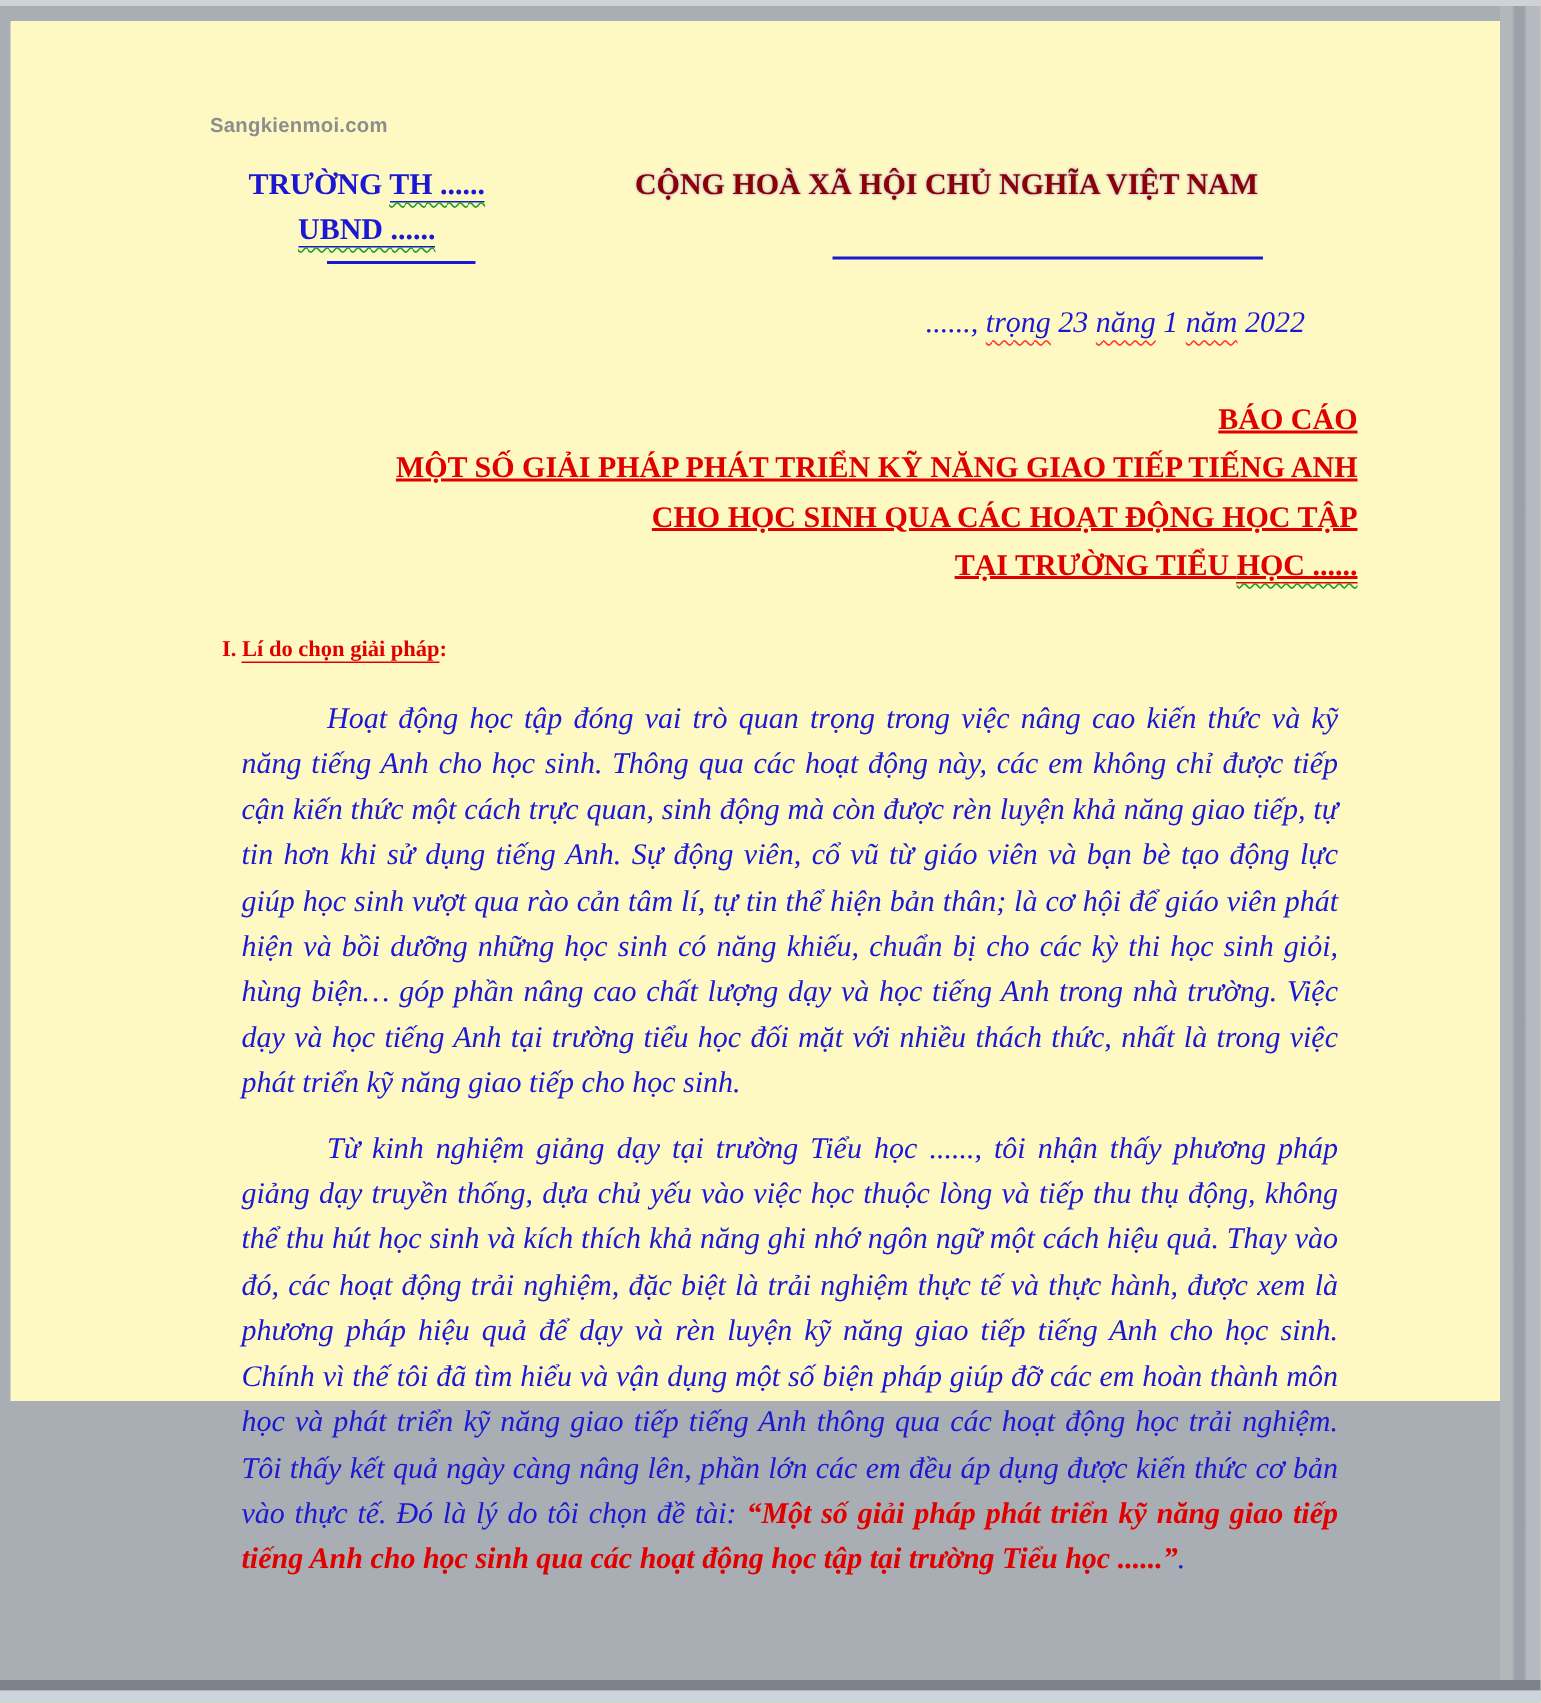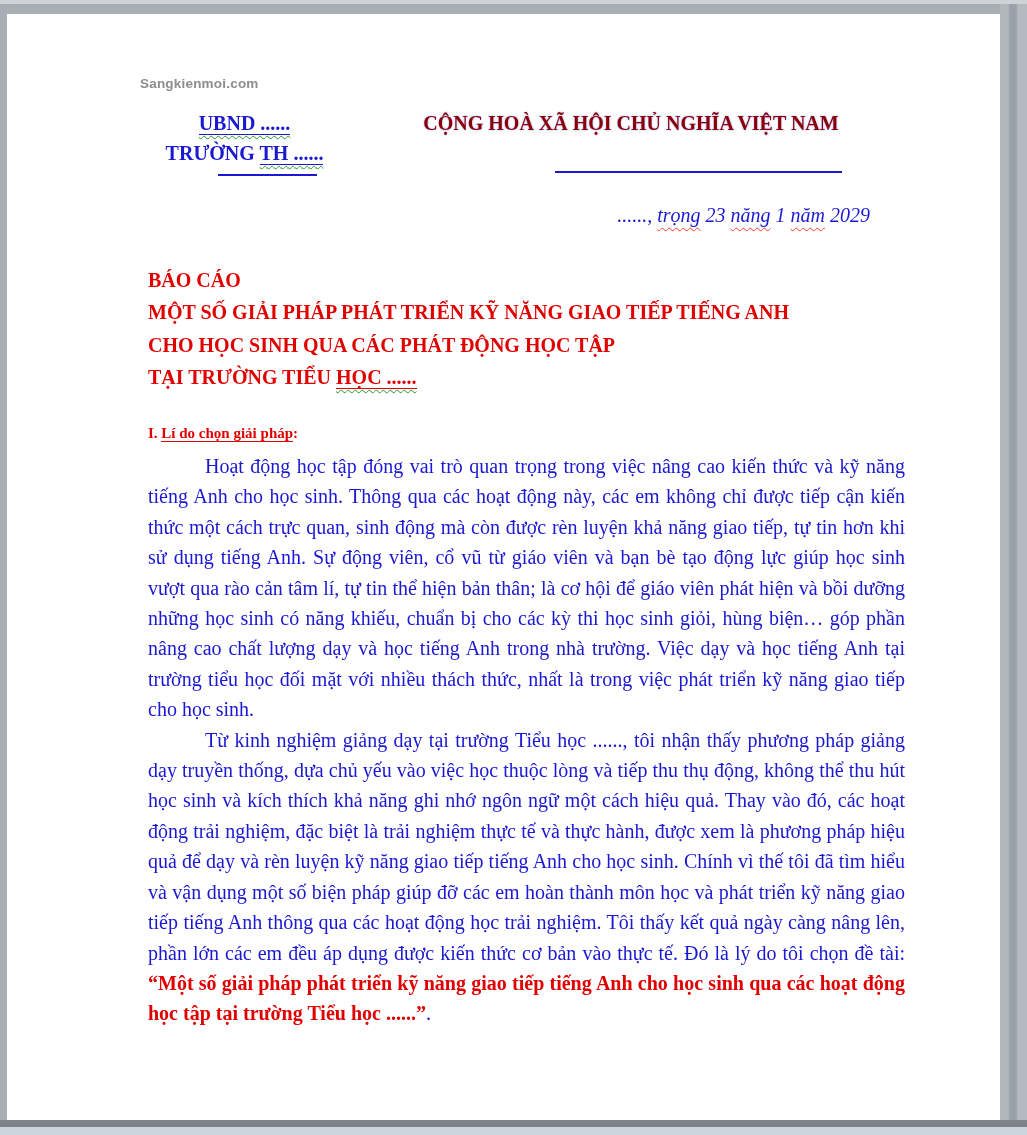--- a/index.html
+++ b/index.html
@@ -23,7 +23,7 @@
   }
   .bottom-dark{position:absolute;left:0;top:1120px;width:1027px;height:7px;background:#7e838b;}
   .bottom-light{position:absolute;left:0;top:1127px;width:1027px;height:8px;background:#ccd5de;}
-  .page{position:absolute;left:7px;top:14px;width:993px;height:1106px;background:#ffffff;}
+  .page{position:absolute;left:7px;top:14px;width:993px;height:920px;background:#fef9c3;}
 
   .watermark{
     position:absolute;left:133px;top:62px;

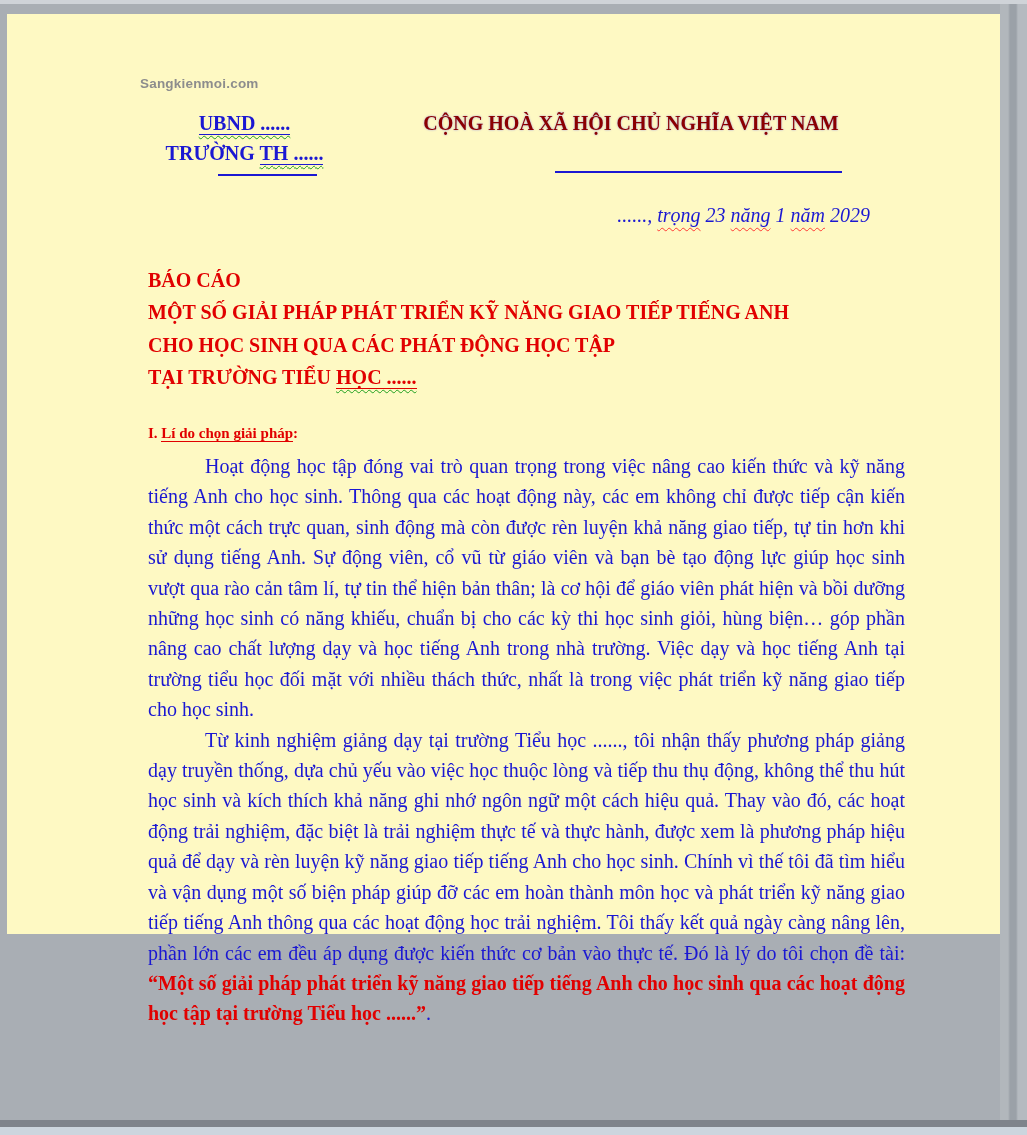--- a/index.html
+++ b/index.html
@@ -94,8 +94,8 @@
   <div class="watermark">Sangkienmoi.com</div>
 
   <div class="header-left">
+    <div><span>TRƯỜNG </span><span class="u sq-green">TH ......</span></div>
     <div><span class="u sq-green">UBND ......</span></div>
-    <div><span>TRƯỜNG </span><span class="u sq-green">TH ......</span></div>
   </div>
 
   <div class="header-right">

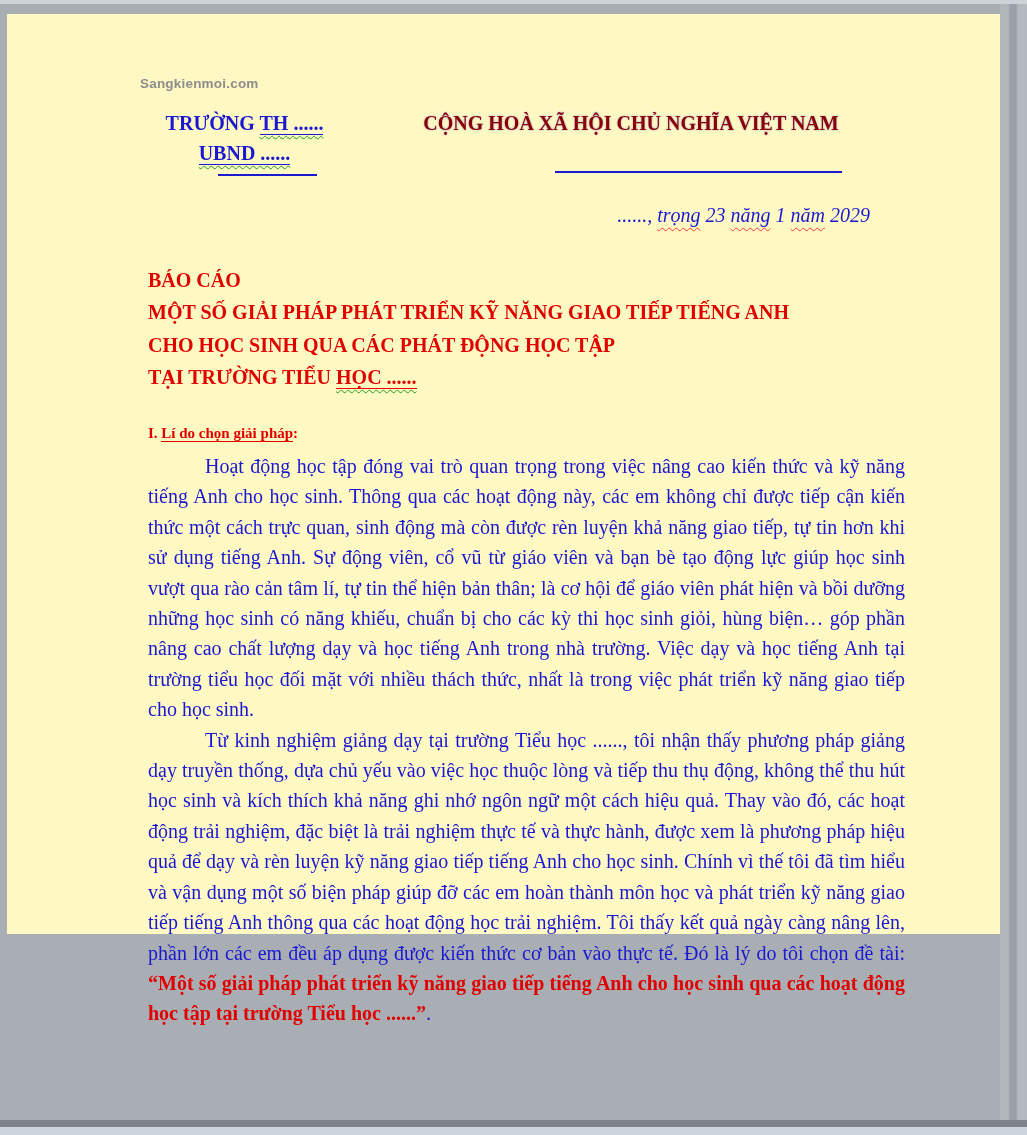--- a/index.html
+++ b/index.html
@@ -105,7 +105,7 @@
   <div class="left-rule"></div>
   <div class="right-rule"></div>
 
-  <div class="dateline"><span>......, </span><span class="sq-red">trọng</span><span> 23 </span><span class="sq-red">năng</span><span> 1 </span><span class="sq-red">năm</span><span> 2029</span></div>
+  <div class="dateline"><span>......, </span><span class="sq-red">trọng</span><span> 23 </span><span class="sq-red">năng</span><span> 1 </span><span class="sq-red">năm</span><span> 2022</span></div>
 
   <div class="title-block">
     <div class="title-line">BÁO CÁO</div>

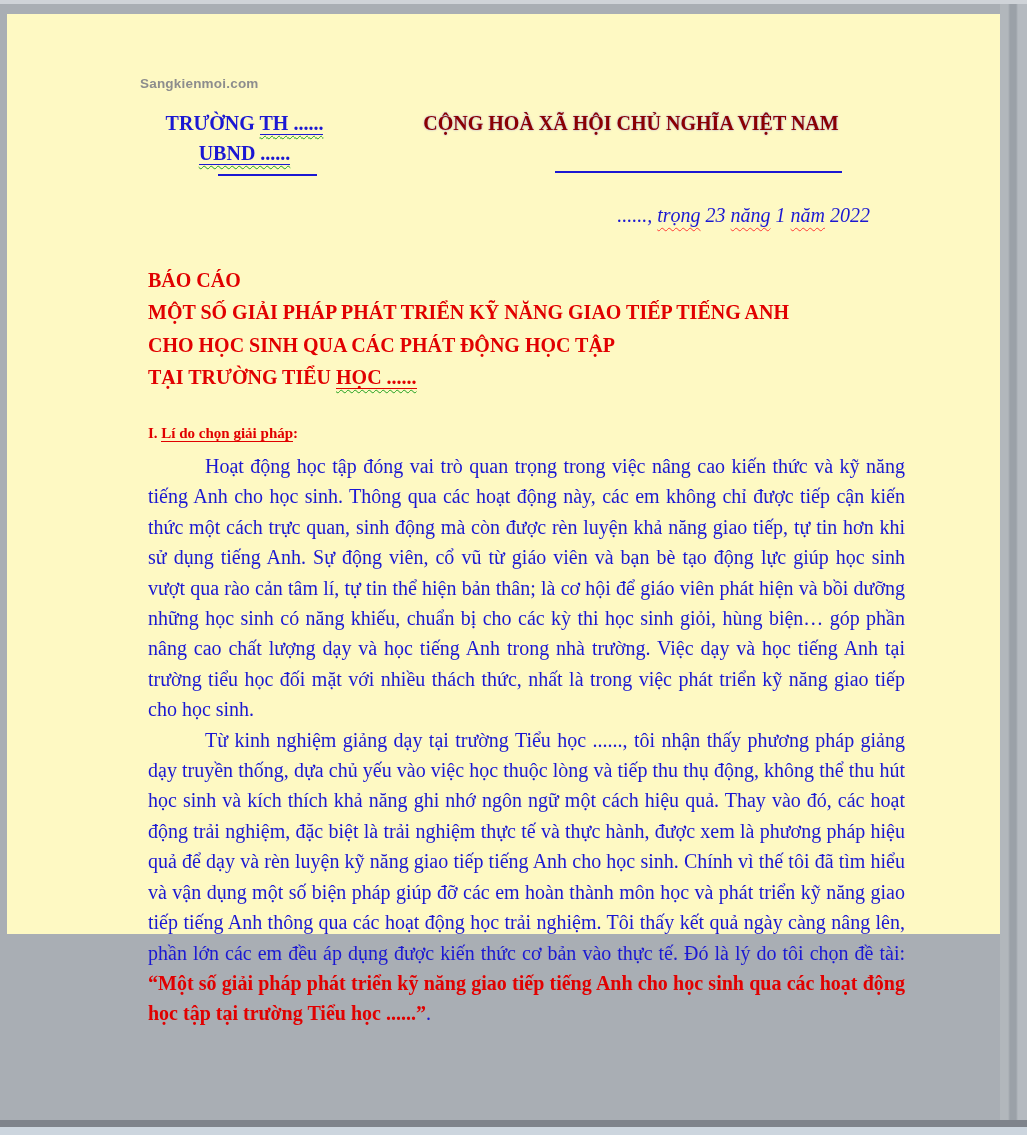--- a/index.html
+++ b/index.html
@@ -52,8 +52,8 @@
   }
 
   .title-block{
-    position:absolute;left:141px;top:250px;width:757px;text-align:left;
-    color:var(--red);font-weight:bold;font-size:20px;line-height:32.4px;
+    position:absolute;left:141px;top:250px;width:757px;text-align:right;
+    color:var(--red);font-weight:bold;font-size:20px;line-height:32.4px;text-decoration:underline;
   }
 
   .section-heading{

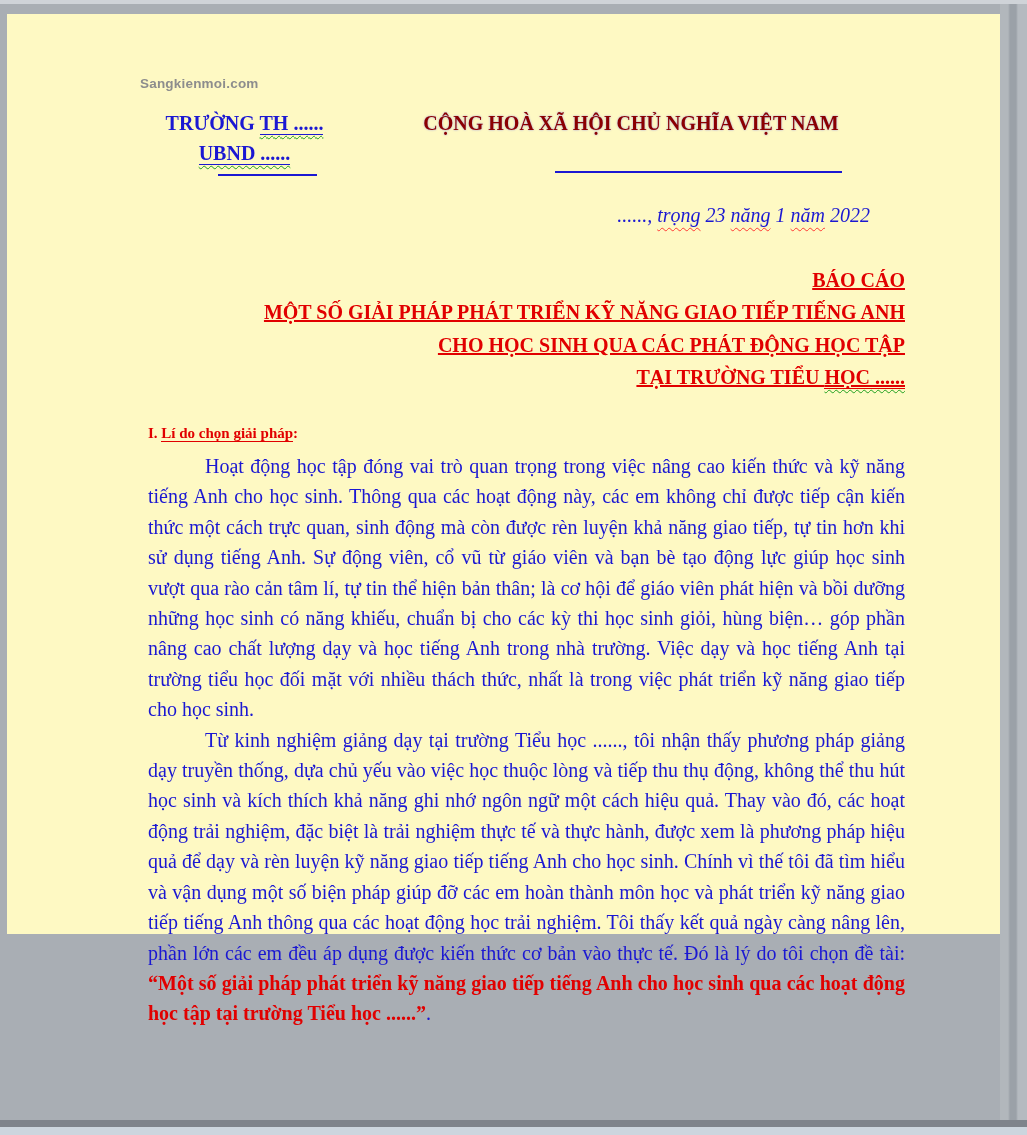--- a/index.html
+++ b/index.html
@@ -111,7 +111,7 @@
     <div class="title-line">BÁO CÁO</div>
     <div>
         <div class="title-line"><span>MỘT SỐ GIẢI PHÁP PHÁT TRIỂN KỸ NĂNG GIAO TIẾP TIẾNG ANH</span></div>
-        <div class="title-line"><span>CHO HỌC SINH QUA CÁC PHÁT ĐỘNG HỌC TẬP</span></div>
+        <div class="title-line"><span>CHO HỌC SINH QUA CÁC HOẠT ĐỘNG HỌC TẬP</span></div>
         <div class="title-line"><span>TẠI TRƯỜNG TIỂU </span><span class="u sq-green">HỌC ......</span></div>
       </div>
   </div>

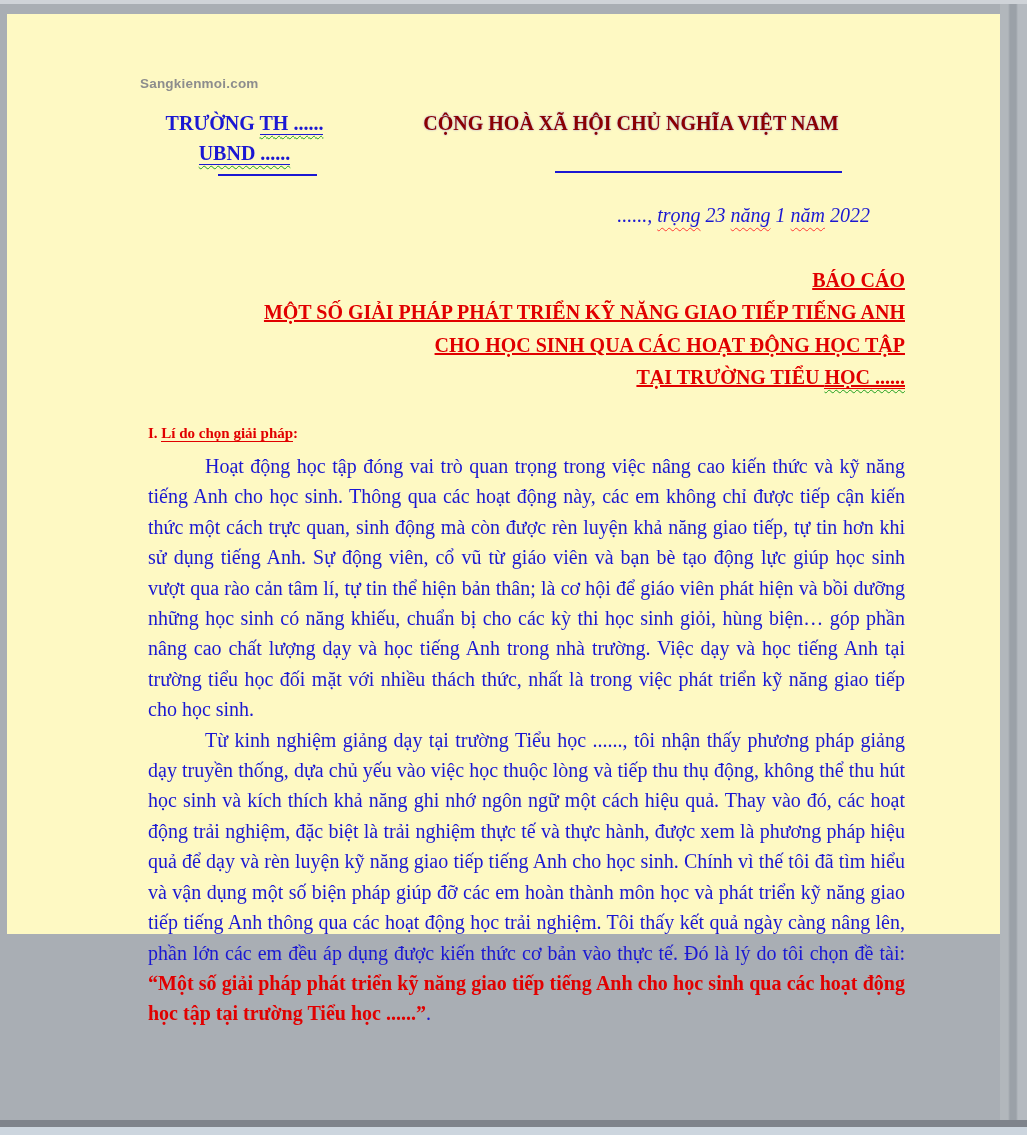--- a/index.html
+++ b/index.html
@@ -66,7 +66,7 @@
     color:var(--blue);font-size:20px;line-height:30.4px;
     text-align:justify;
   }
-  .body-para{margin:0;text-indent:57px;}
+  .body-para{margin:13px;text-indent:57px;font-style:italic;}
 
   .red-bold{color:var(--red);font-weight:bold;}
   .u{border-bottom:1.6px solid currentColor;}

